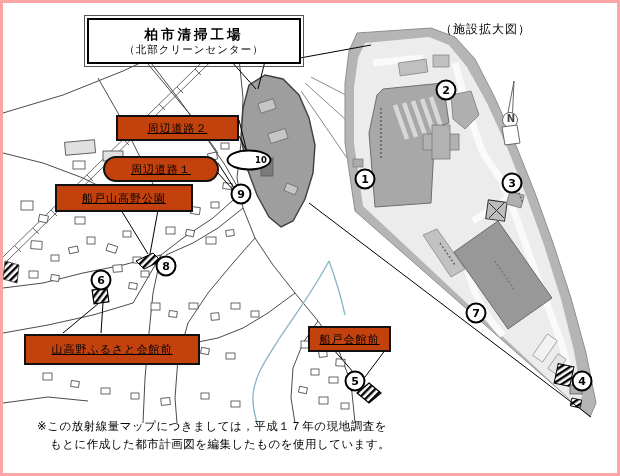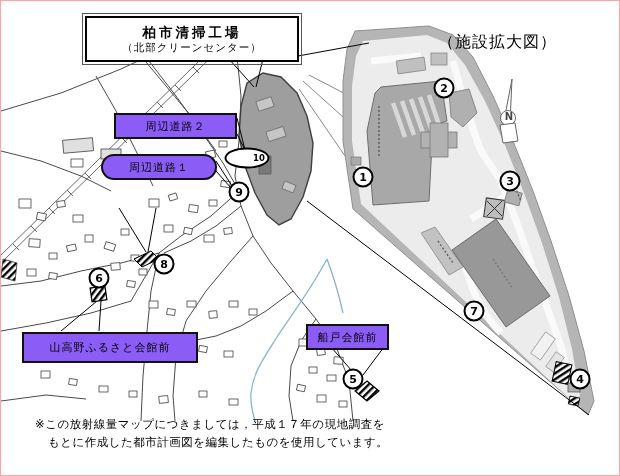--- a/index.html
+++ b/index.html
@@ -3,7 +3,7 @@
 <meta charset="utf-8">
 <style>
   html,body{margin:0;padding:0;background:#fff;}
-  .stage{position:relative;width:620px;height:476px;background:#fff;border:1px solid #fca5a5;
+  .stage{position:relative;width:620px;height:476px;background:#fff;border:3px solid #fca5a5;
          box-sizing:border-box;overflow:hidden;
          font-family:"DejaVu Sans","Liberation Sans",sans-serif;color:#000;}
   svg.mapgeo{position:absolute;left:0;top:0;}

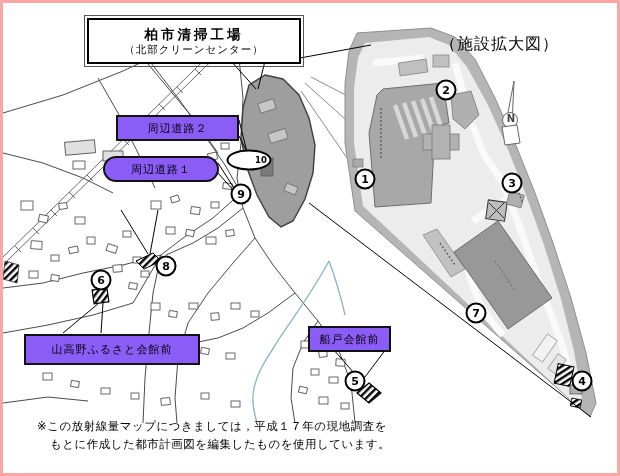--- a/index.html
+++ b/index.html
@@ -15,7 +15,7 @@
             display:flex;flex-direction:column;align-items:center;justify-content:center;}
   .titlebox .t1{font-weight:bold;font-size:13.5px;letter-spacing:3px;line-height:16px;}
   .titlebox .t2{font-weight:normal;font-size:10.5px;letter-spacing:1px;line-height:14px;}
-  .enlarged-lbl{position:absolute;left:437px;top:31px;font-size:16px;letter-spacing:1px;z-index:4;}
+  .enlarged-lbl{position:absolute;left:437px;top:18px;font-size:12px;letter-spacing:1px;z-index:4;}
   .north-n{position:absolute;left:501px;top:110px;width:14px;text-align:center;
            font-size:10px;font-weight:bold;color:#444;z-index:4;}
   .pt{position:absolute;width:17px;height:17px;border:2px solid #000;border-radius:50%;

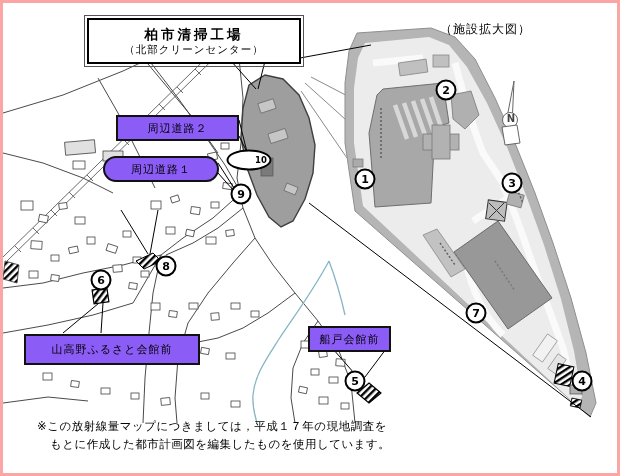--- a/index.html
+++ b/index.html
@@ -7,9 +7,9 @@
          box-sizing:border-box;overflow:hidden;
          font-family:"DejaVu Sans","Liberation Sans",sans-serif;color:#000;}
   svg.mapgeo{position:absolute;left:0;top:0;}
-  .lblbox{position:absolute;background:#8b5cf6;border:2px solid #111;display:flex;
+  .lblbox{position:absolute;background:#c2410c;border:2px solid #111;display:flex;
           align-items:center;justify-content:center;font-size:11px;letter-spacing:1px;
-          white-space:nowrap;z-index:5;}
+          white-space:nowrap;z-index:5;text-decoration:underline;}
   .titlebox{position:absolute;left:84px;top:15px;width:210px;height:42px;background:#fff;
             border:2px solid #000;outline:1px solid #555;outline-offset:2px;z-index:6;
             display:flex;flex-direction:column;align-items:center;justify-content:center;}

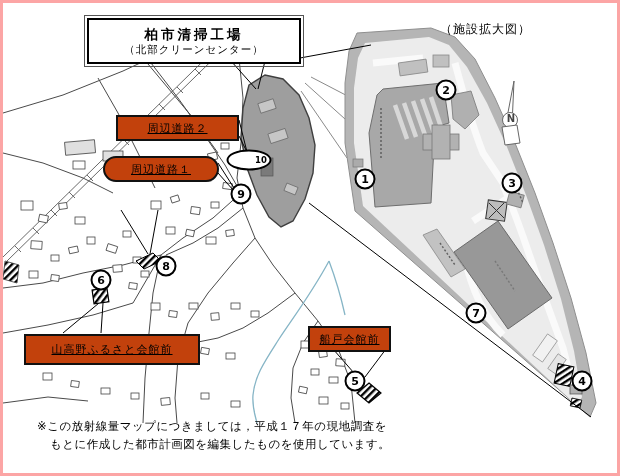--- a/index.html
+++ b/index.html
@@ -268,6 +268,7 @@
 
   <div class="lblbox" style="left:113px;top:112px;width:119px;height:22px;">周辺道路２</div>
   <div class="lblbox" style="left:100px;top:153px;width:112px;height:22px;border-radius:13px;">周辺道路１</div>
+  <div class="lblbox" style="left:52px;top:181px;width:134px;height:24px;">船戸山高野公園</div>
   <div class="lblbox" style="left:21px;top:331px;width:172px;height:27px;">山高野ふるさと会館前</div>
   <div class="lblbox" style="left:305px;top:323px;width:79px;height:22px;">船戸会館前</div>
 

